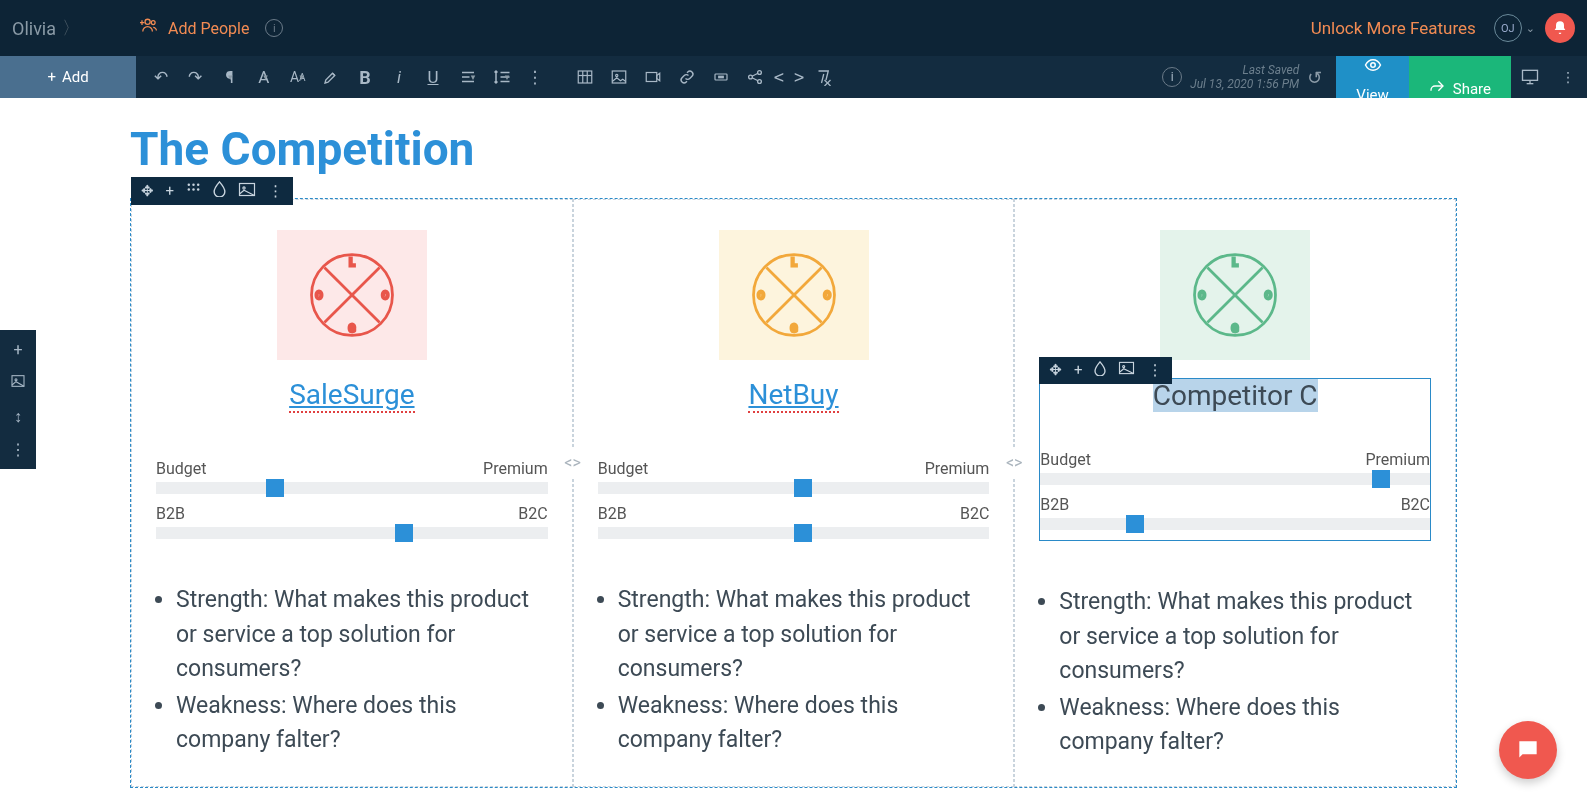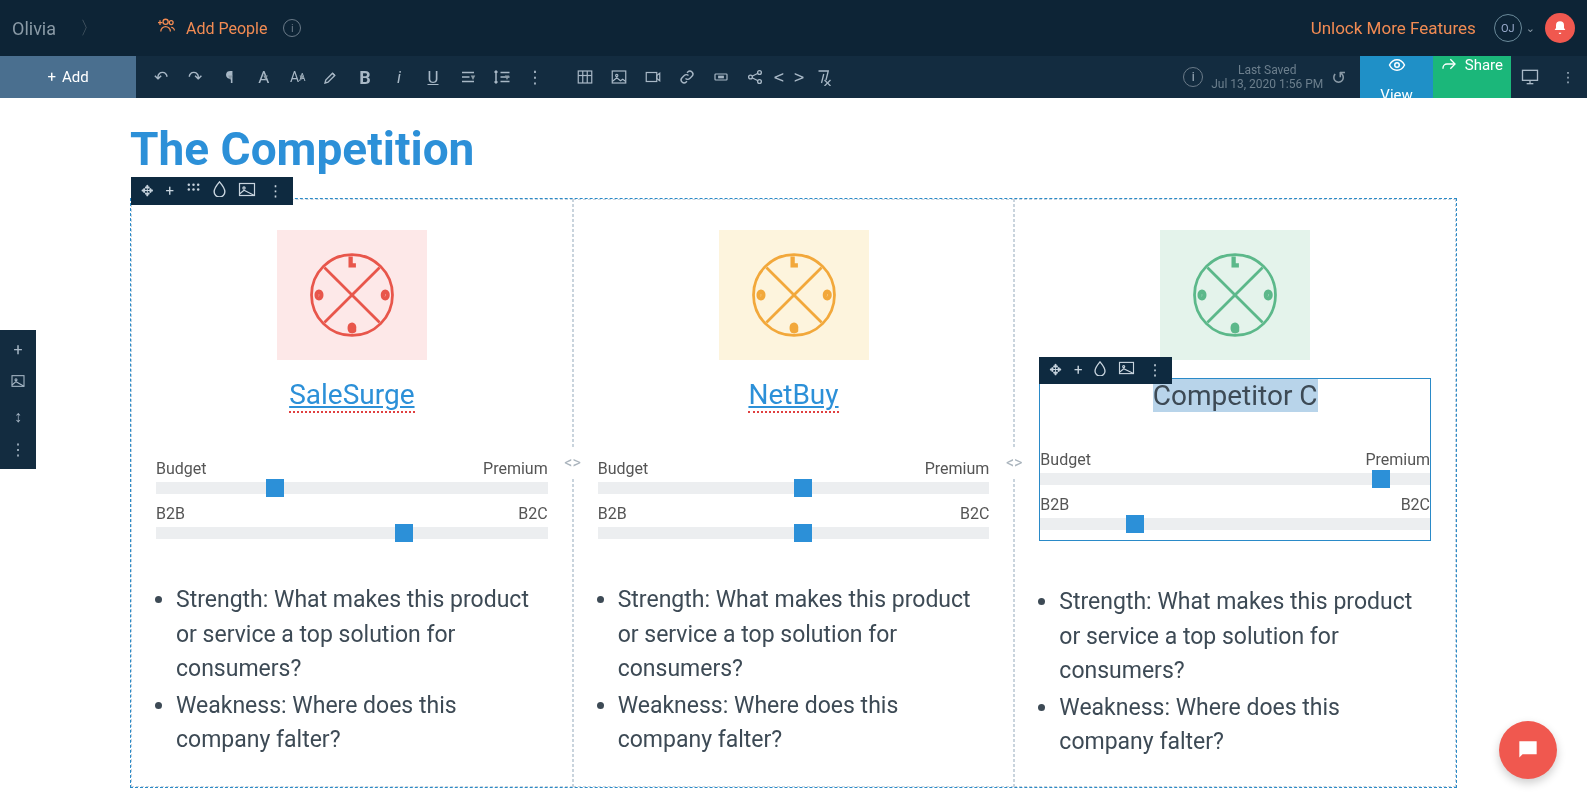--- a/index.html
+++ b/index.html
@@ -7,7 +7,7 @@
 
 
 .topbar { background:#0d2436; height:56px; display:flex; align-items:center; padding:0 12px; color:#8a9aa6; }
-.breadcrumb { display:flex; align-items:center; gap:24px;justify-content:flex-end; }
+.breadcrumb { display:flex; align-items:center; gap:6px;justify-content:flex-end; }
 .breadcrumb-owner { font-size:18px; color:#8a9aa6; }
 .chev { color:#4a5a66; font-size:18px; }
 .doc-title { font-size:20px; color:#d9e0e6; border-bottom:1px solid #3a4a56; padding-bottom:4px; width:260px; }

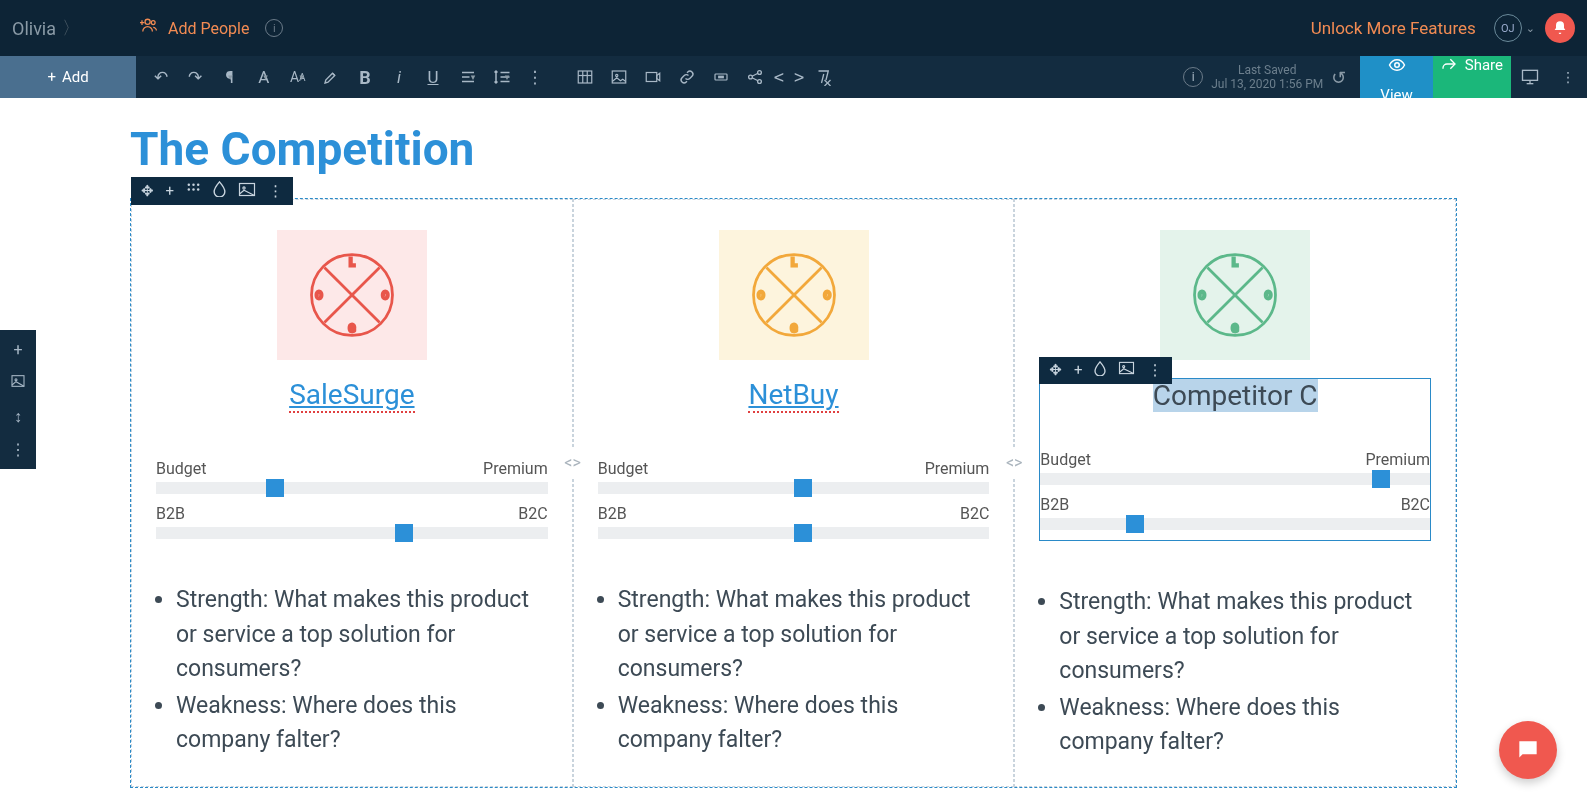--- a/index.html
+++ b/index.html
@@ -29,7 +29,7 @@
 .tb-caret { font-size:9px; margin-left:-6px; color:#8a9aa6;}
 .tb-spacer { flex:1; }
 .lastsaved { display:flex; align-items:center; gap:8px; color:#6c7f8d; font-size:12px; padding-right:14px;}
-.lastsaved .lab { text-align:center; line-height:1.2; }
+.lastsaved .lab { text-align:right; line-height:1.2;font-style:italic; }
 .view-btn { background:#1f90c7; color:#fff; display:flex; align-items:center; padding:0 20px; gap:8px; font-size:15px; cursor:pointer;flex-direction:column; }
 .share-btn { background:#1bb77a; color:#fff; display:flex; align-items:flex-start; padding:0 8px; gap:8px; font-size:15px; cursor:pointer; }
 .present-ico, .more-ico { width:38px; display:flex; align-items:center; justify-content:center; background:#132c40; color:#a8b8c6; cursor:pointer; }

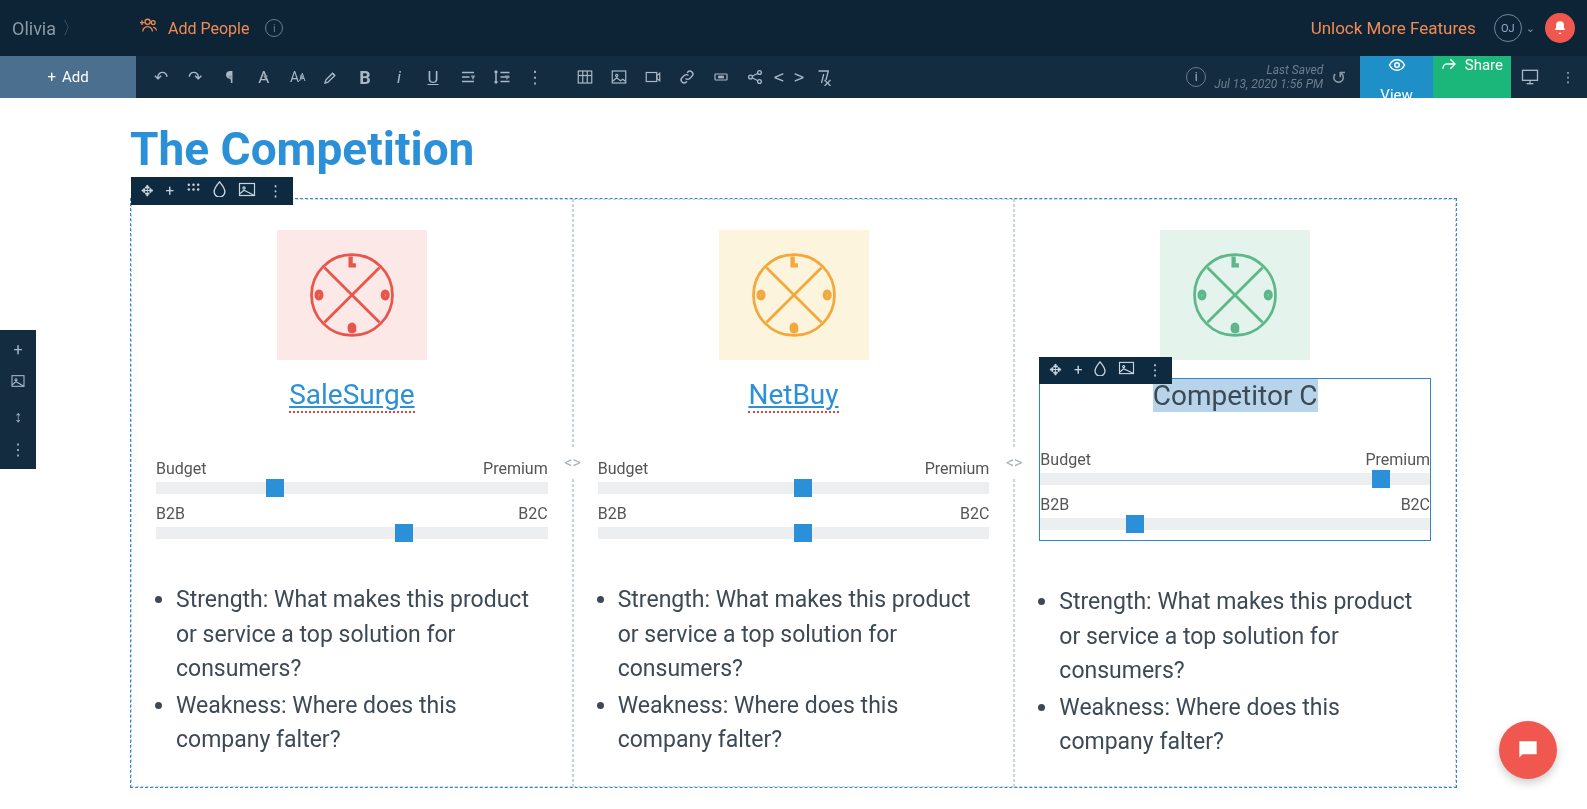--- a/index.html
+++ b/index.html
@@ -31,7 +31,7 @@
 .lastsaved { display:flex; align-items:center; gap:8px; color:#6c7f8d; font-size:12px; padding-right:14px;}
 .lastsaved .lab { text-align:right; line-height:1.2;font-style:italic; }
 .view-btn { background:#1f90c7; color:#fff; display:flex; align-items:center; padding:0 20px; gap:8px; font-size:15px; cursor:pointer;flex-direction:column; }
-.share-btn { background:#1bb77a; color:#fff; display:flex; align-items:flex-start; padding:0 8px; gap:8px; font-size:15px; cursor:pointer; }
+.share-btn { background:#1bb77a; color:#fff; display:flex; align-items:flex-end; padding:0 20px; gap:8px; font-size:15px; cursor:pointer; }
 .present-ico, .more-ico { width:38px; display:flex; align-items:center; justify-content:center; background:#132c40; color:#a8b8c6; cursor:pointer; }
 
 

